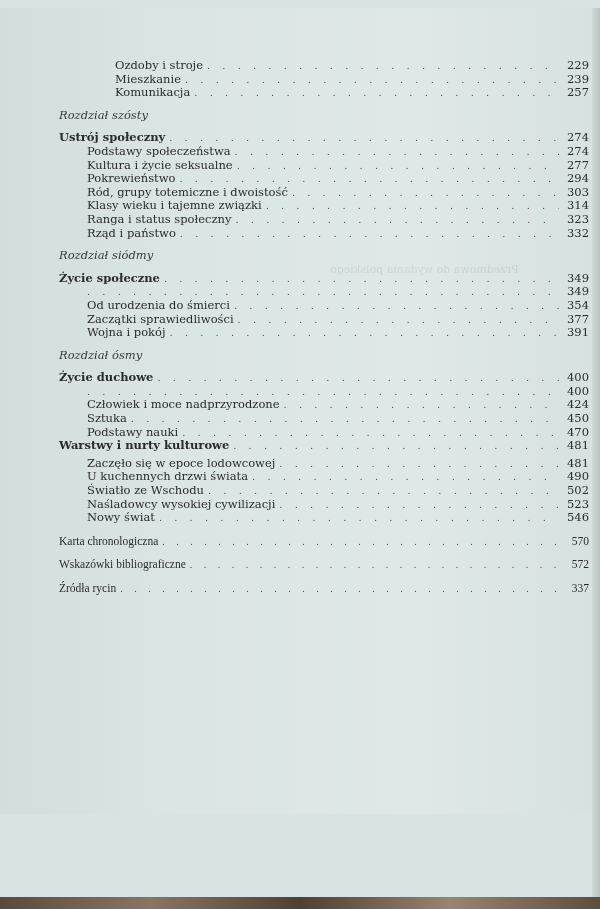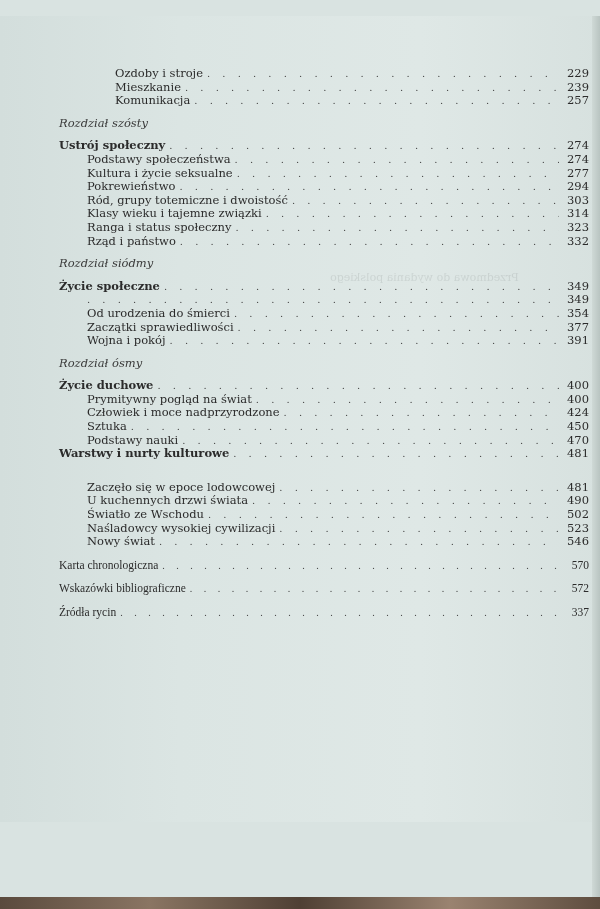--- a/index.html
+++ b/index.html
@@ -10,7 +10,7 @@
     color: #2b2b2b;
   }
   .page {
-    position: absolute; left: 0; top: 16px; width: 600px; height: 806px;
+    position: absolute; left: 0; top: 8px; width: 600px; height: 806px;
     background: linear-gradient(90deg, #d3dedc 0%, #dbe5e3 30%, #dfe8e6 70%, #d7e1df 100%);
   }
   .page-edge-right {

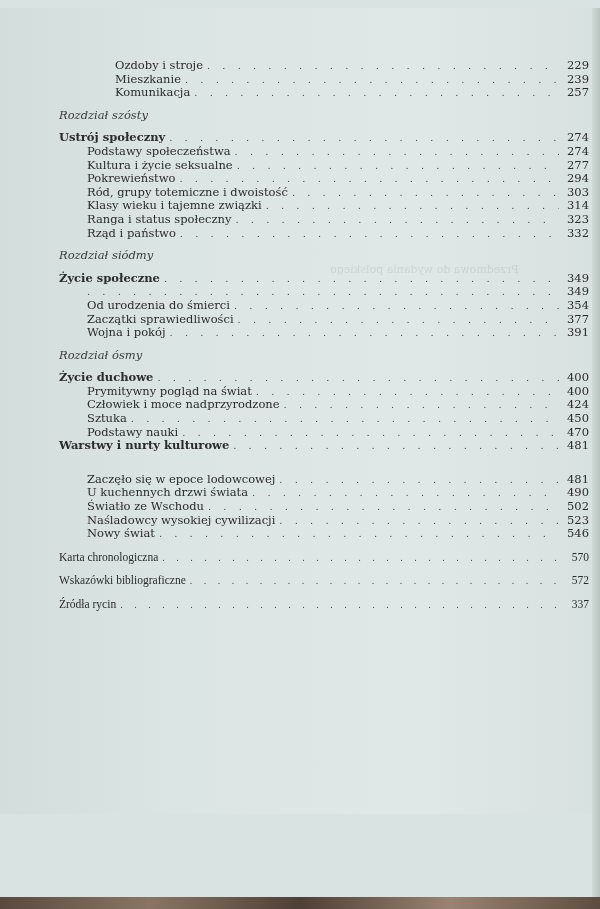--- a/index.html
+++ b/index.html
@@ -149,7 +149,6 @@
           <span class="page-num">400</span>
         </div>
       <div class="entry sub">
-          <span class="title">Prymitywny pogląd na świat</span>
           <span class="dots">. . . . . . . . . . . . . . . . . . . . . . . . . . . . . . . . . . . . . . . . . . . . . . . . . . . .</span>
           <span class="page-num">400</span>
         </div>

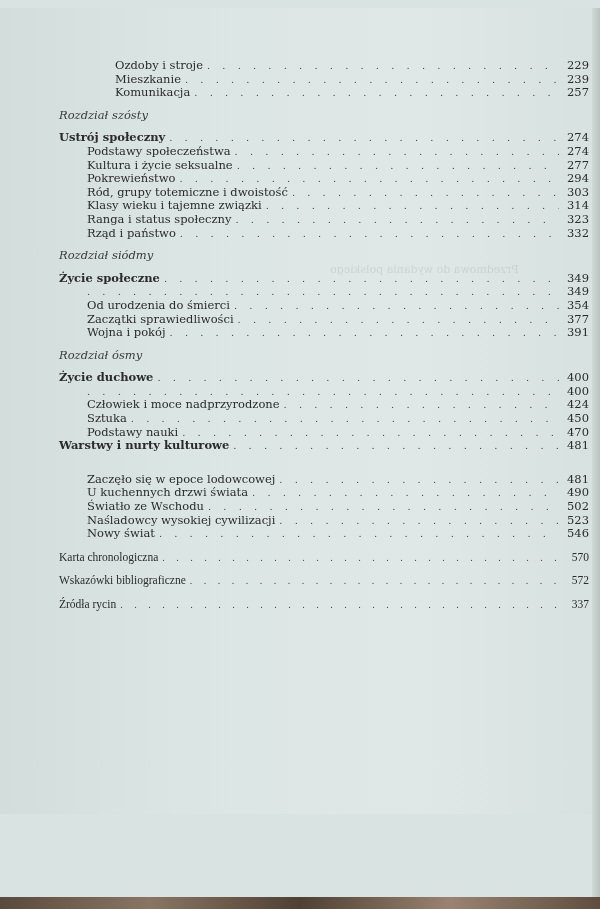--- a/index.html
+++ b/index.html
@@ -170,7 +170,7 @@
     </div>
 
     <div class="group" style="margin-left:-28px;">
-      <div class="entry bold" style="margin-bottom:20px;">
+      <div class="entry bold" style="margin-bottom:4px;">
           <span class="title">Warstwy i nurty kulturowe</span>
           <span class="dots">. . . . . . . . . . . . . . . . . . . . . . . . . . . . . . . . . . . . . . . . . . . . . . . . . . . .</span>
           <span class="page-num">481</span>

